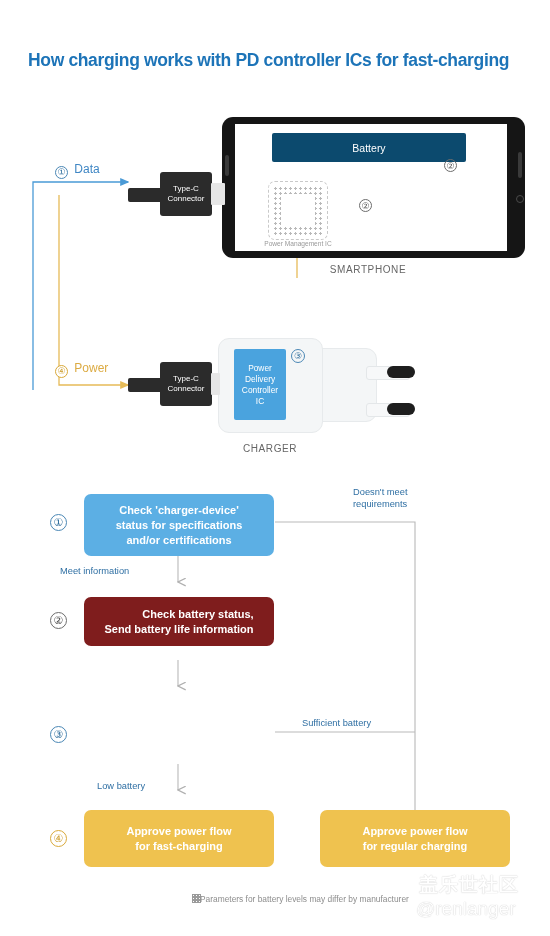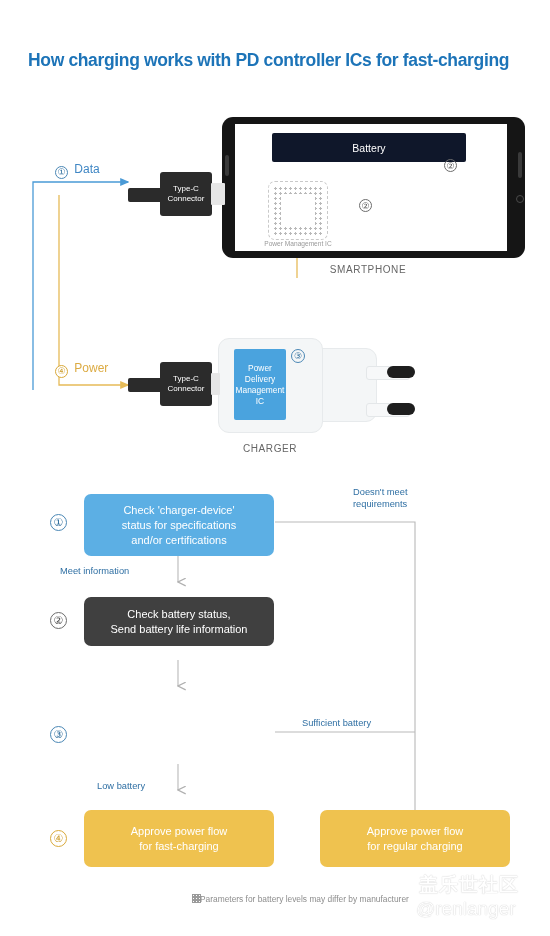--- a/index.html
+++ b/index.html
@@ -35,7 +35,7 @@
   }
   .battery-block{
     left:272px;top:133px;width:194px;height:29px;
-    background:#0f172a;border-radius:2px;
+    background:#0c4a6e;border-radius:2px;
     color:#ffffff;font-size:10.5px;
     display:flex;align-items:center;justify-content:center;
   }

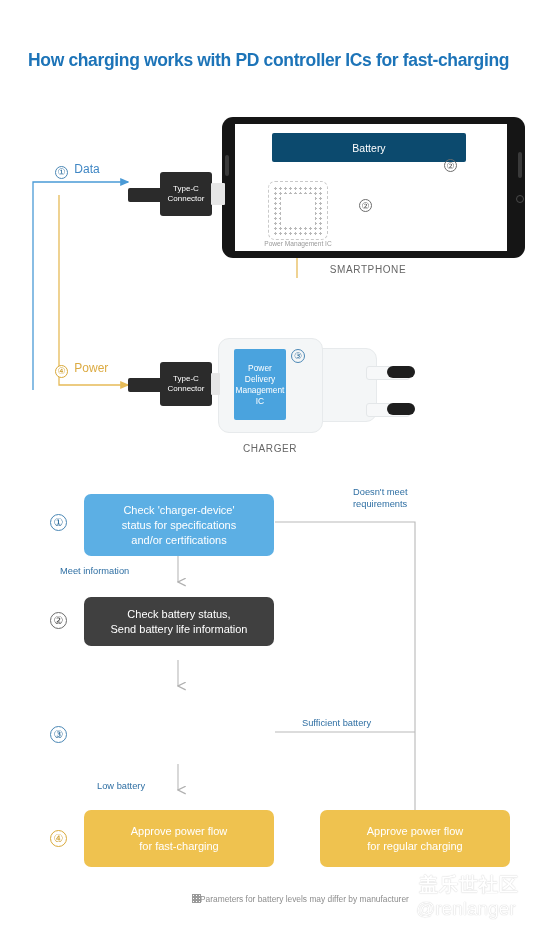--- a/index.html
+++ b/index.html
@@ -250,7 +250,7 @@
       <div>
         <div>Power</div>
         <div>Delivery</div>
-        <div>Management</div>
+        <div>Controller</div>
         <div>IC</div>
       </div>
     </div>

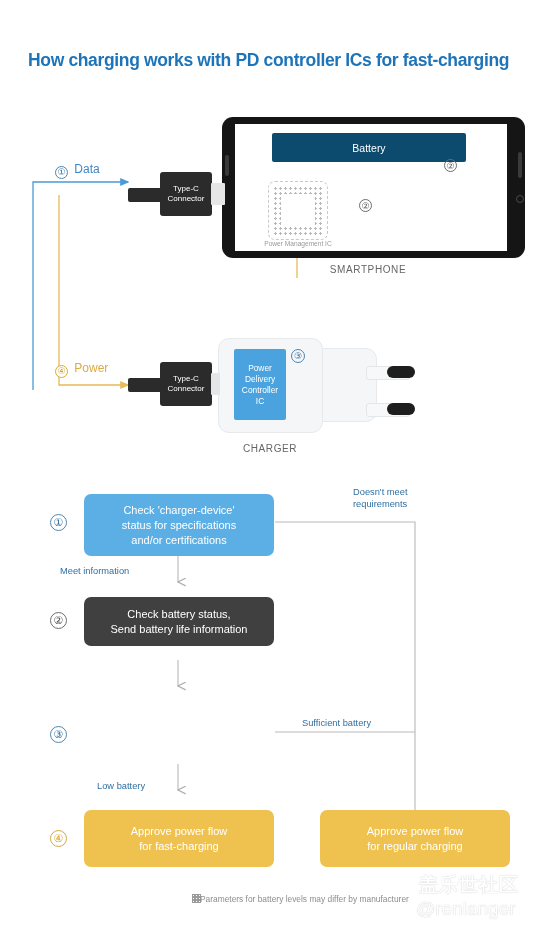--- a/index.html
+++ b/index.html
@@ -113,7 +113,7 @@
   .fbox{
     border-radius:7px;color:#ffffff;
     display:flex;align-items:center;justify-content:center;text-align:center;
-    font-size:11px;line-height:15px;padding:0 7px;box-sizing:border-box;
+    font-size:11px;line-height:15px;padding:0 7px;box-sizing:border-box;font-weight:bold;
   }
   .fbox-blue{background:#5cafe4;}
   .fbox-gray{background:#404040;}

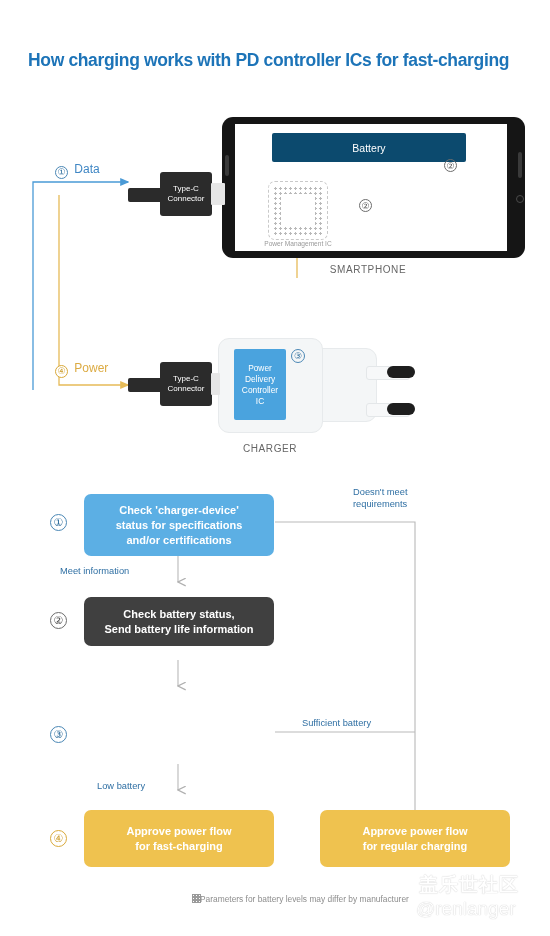--- a/index.html
+++ b/index.html
@@ -116,7 +116,7 @@
     font-size:11px;line-height:15px;padding:0 7px;box-sizing:border-box;font-weight:bold;
   }
   .fbox-blue{background:#5cafe4;}
-  .fbox-gray{background:#404040;}
+  .fbox-gray{background:#7f1d1d;text-align:right;}
   .fbox-yellow{background:#efc24f;}
 
   .flabel{font-size:9.3px;color:#2f6fa3;white-space:nowrap;}

